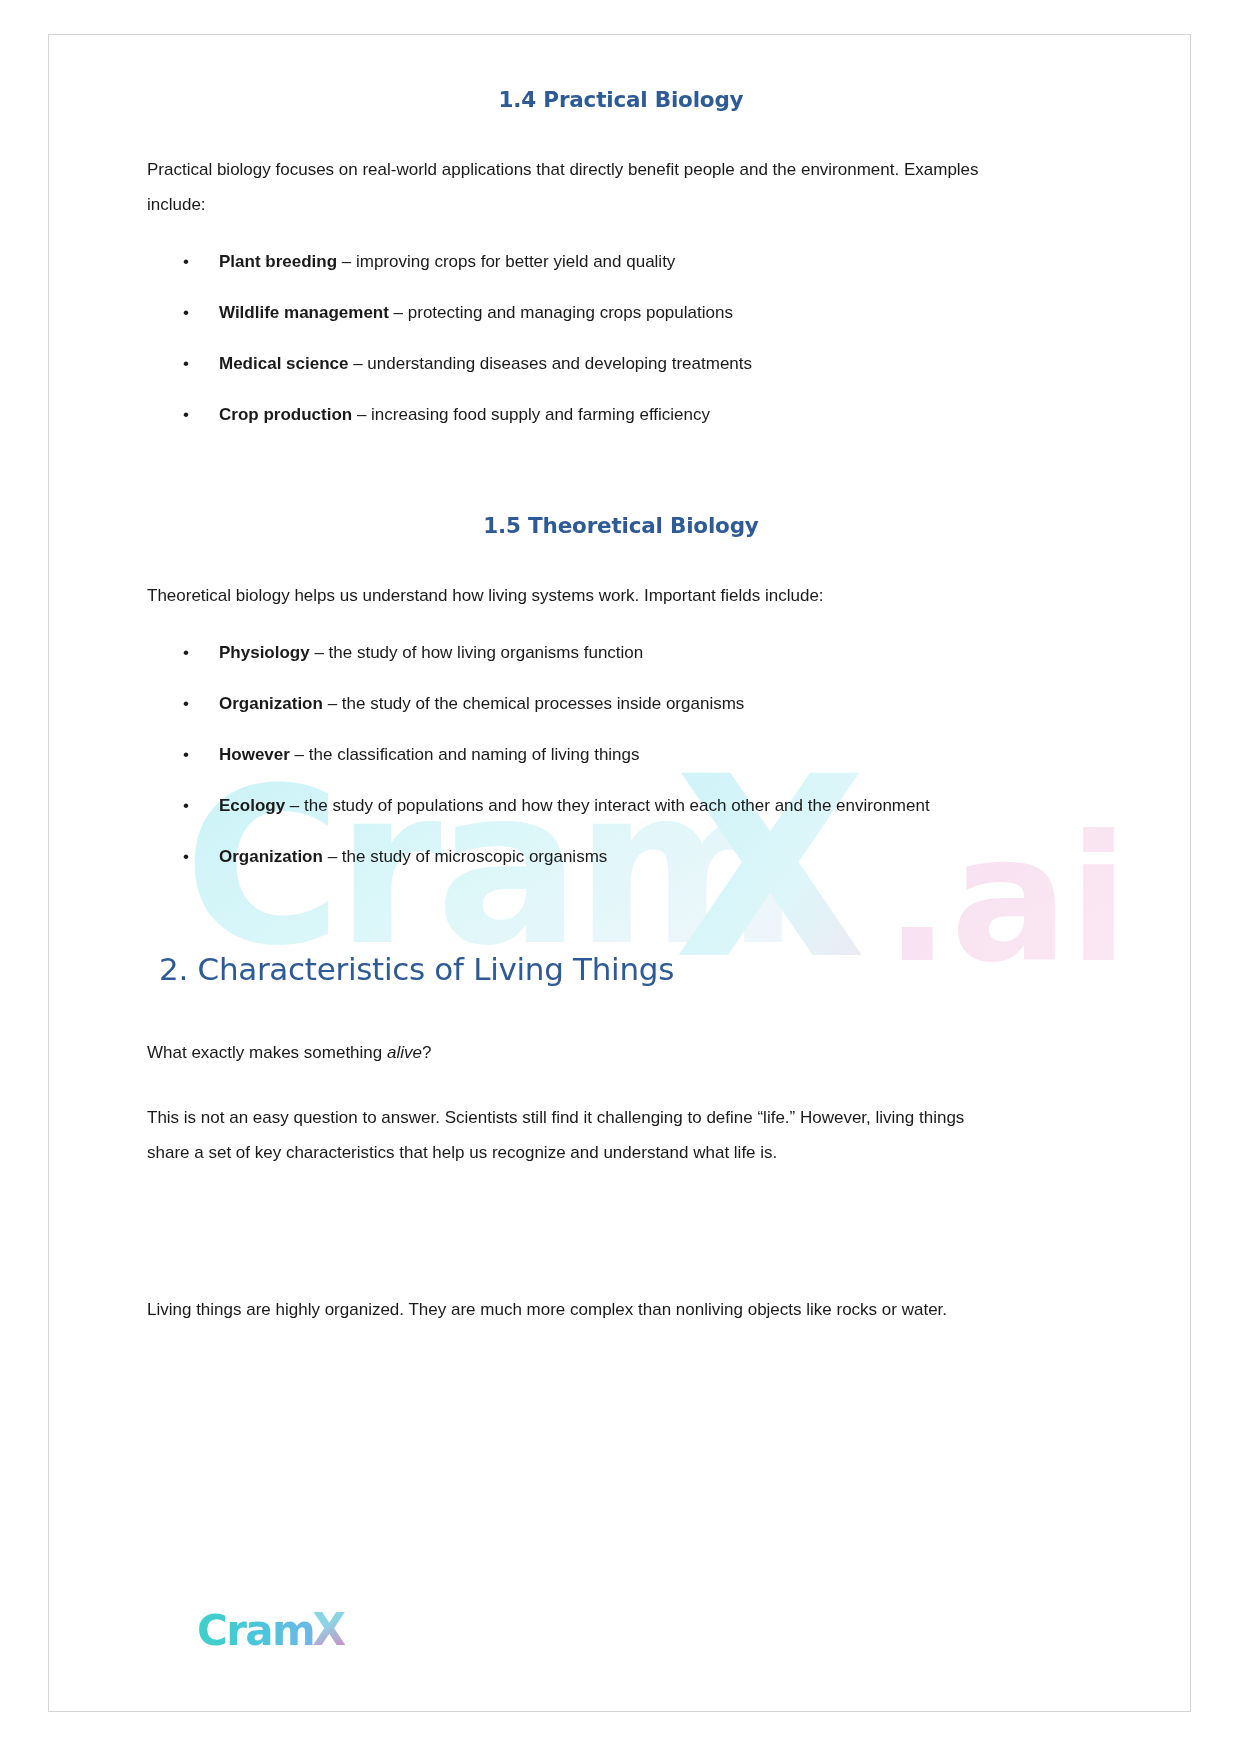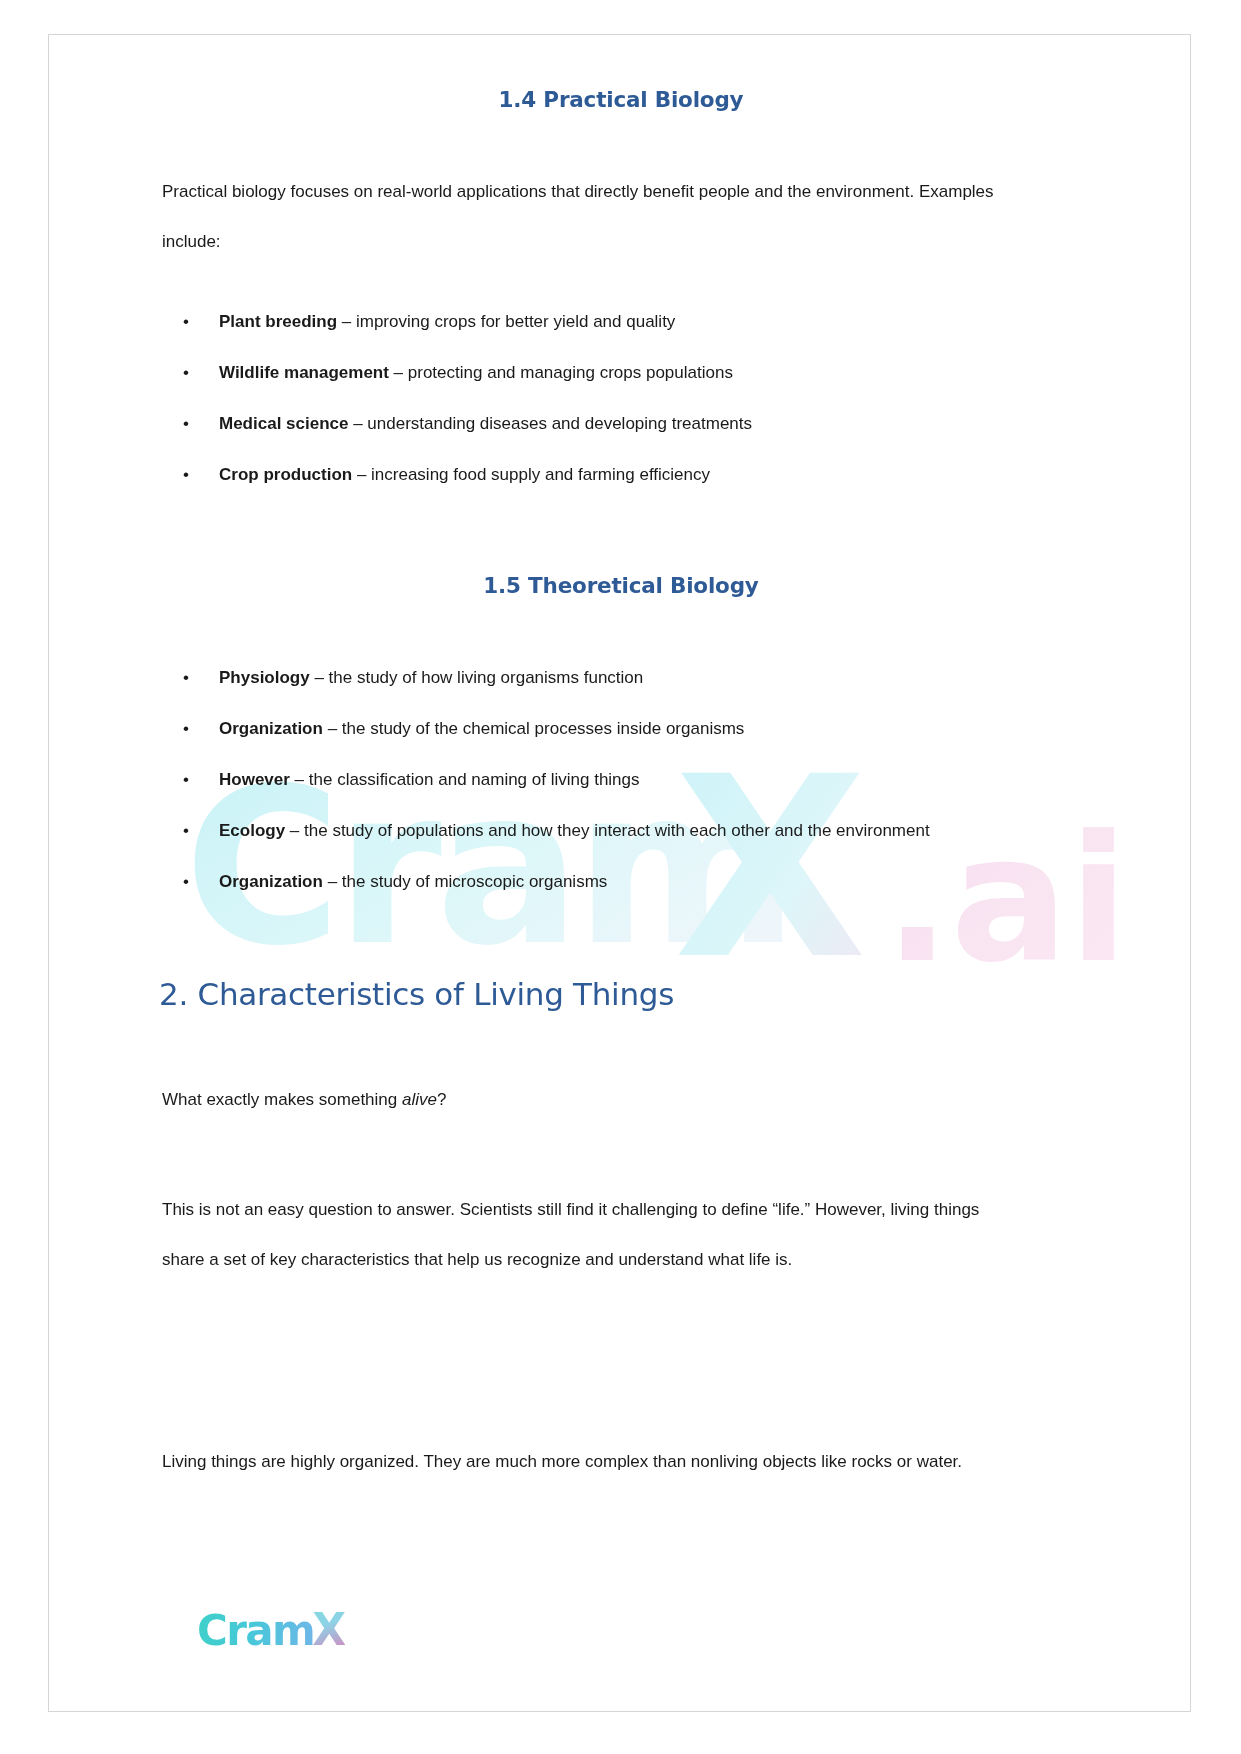--- a/index.html
+++ b/index.html
@@ -75,9 +75,9 @@
 
   p.body {
     font-size: 17px;
-    line-height: 50px;
+    line-height: 35px;
     color: #1a1a1a;
-    margin: 15px;
+    margin: 0;
     max-width: 845px;
   }
 

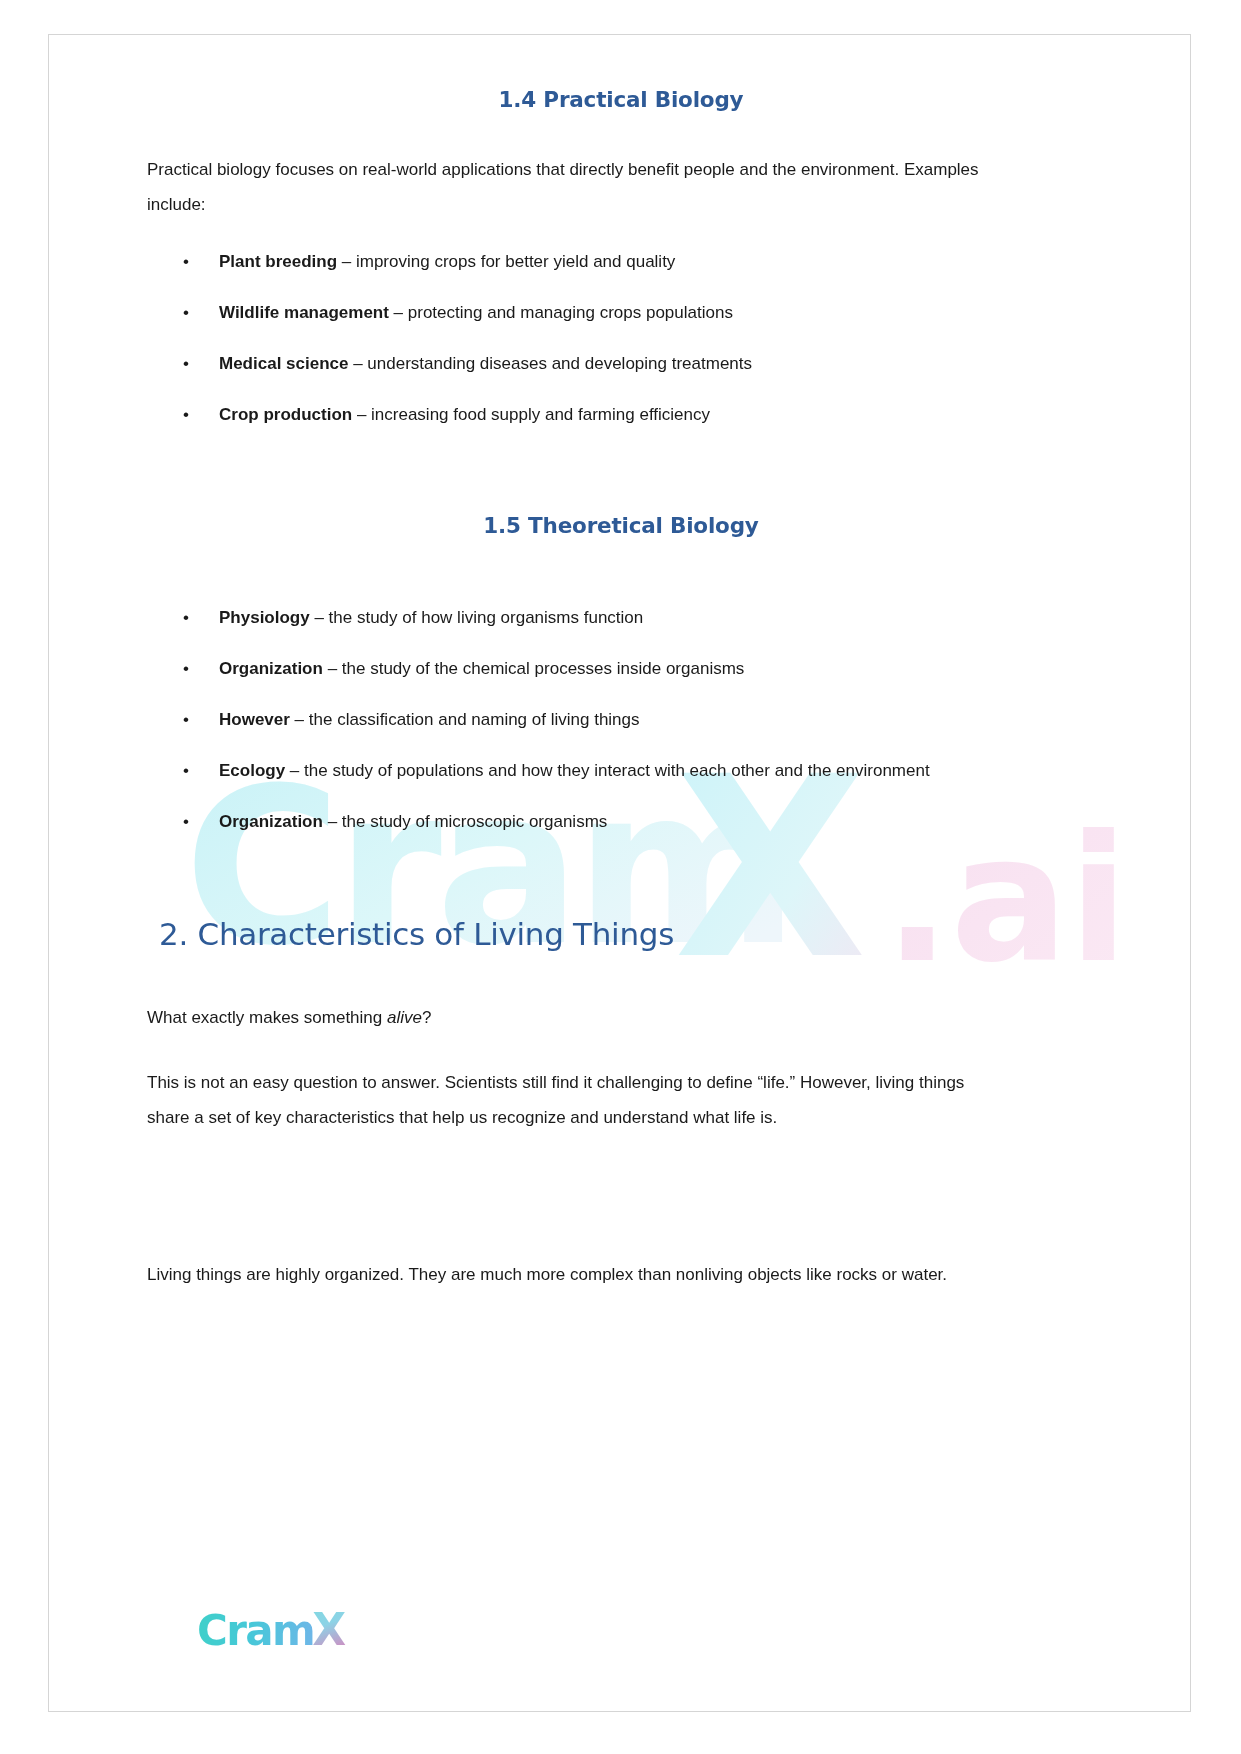--- a/index.html
+++ b/index.html
@@ -202,6 +202,7 @@
 
     <h2 class="sec">1.5 Theoretical Biology</h2>
     <div class="sp-2"></div>
+    <p class="body">Theoretical biology helps us understand how living systems work. Important fields include:</p>
     <div class="sp-4"></div>
     <ul class="bullets">
       <li>

